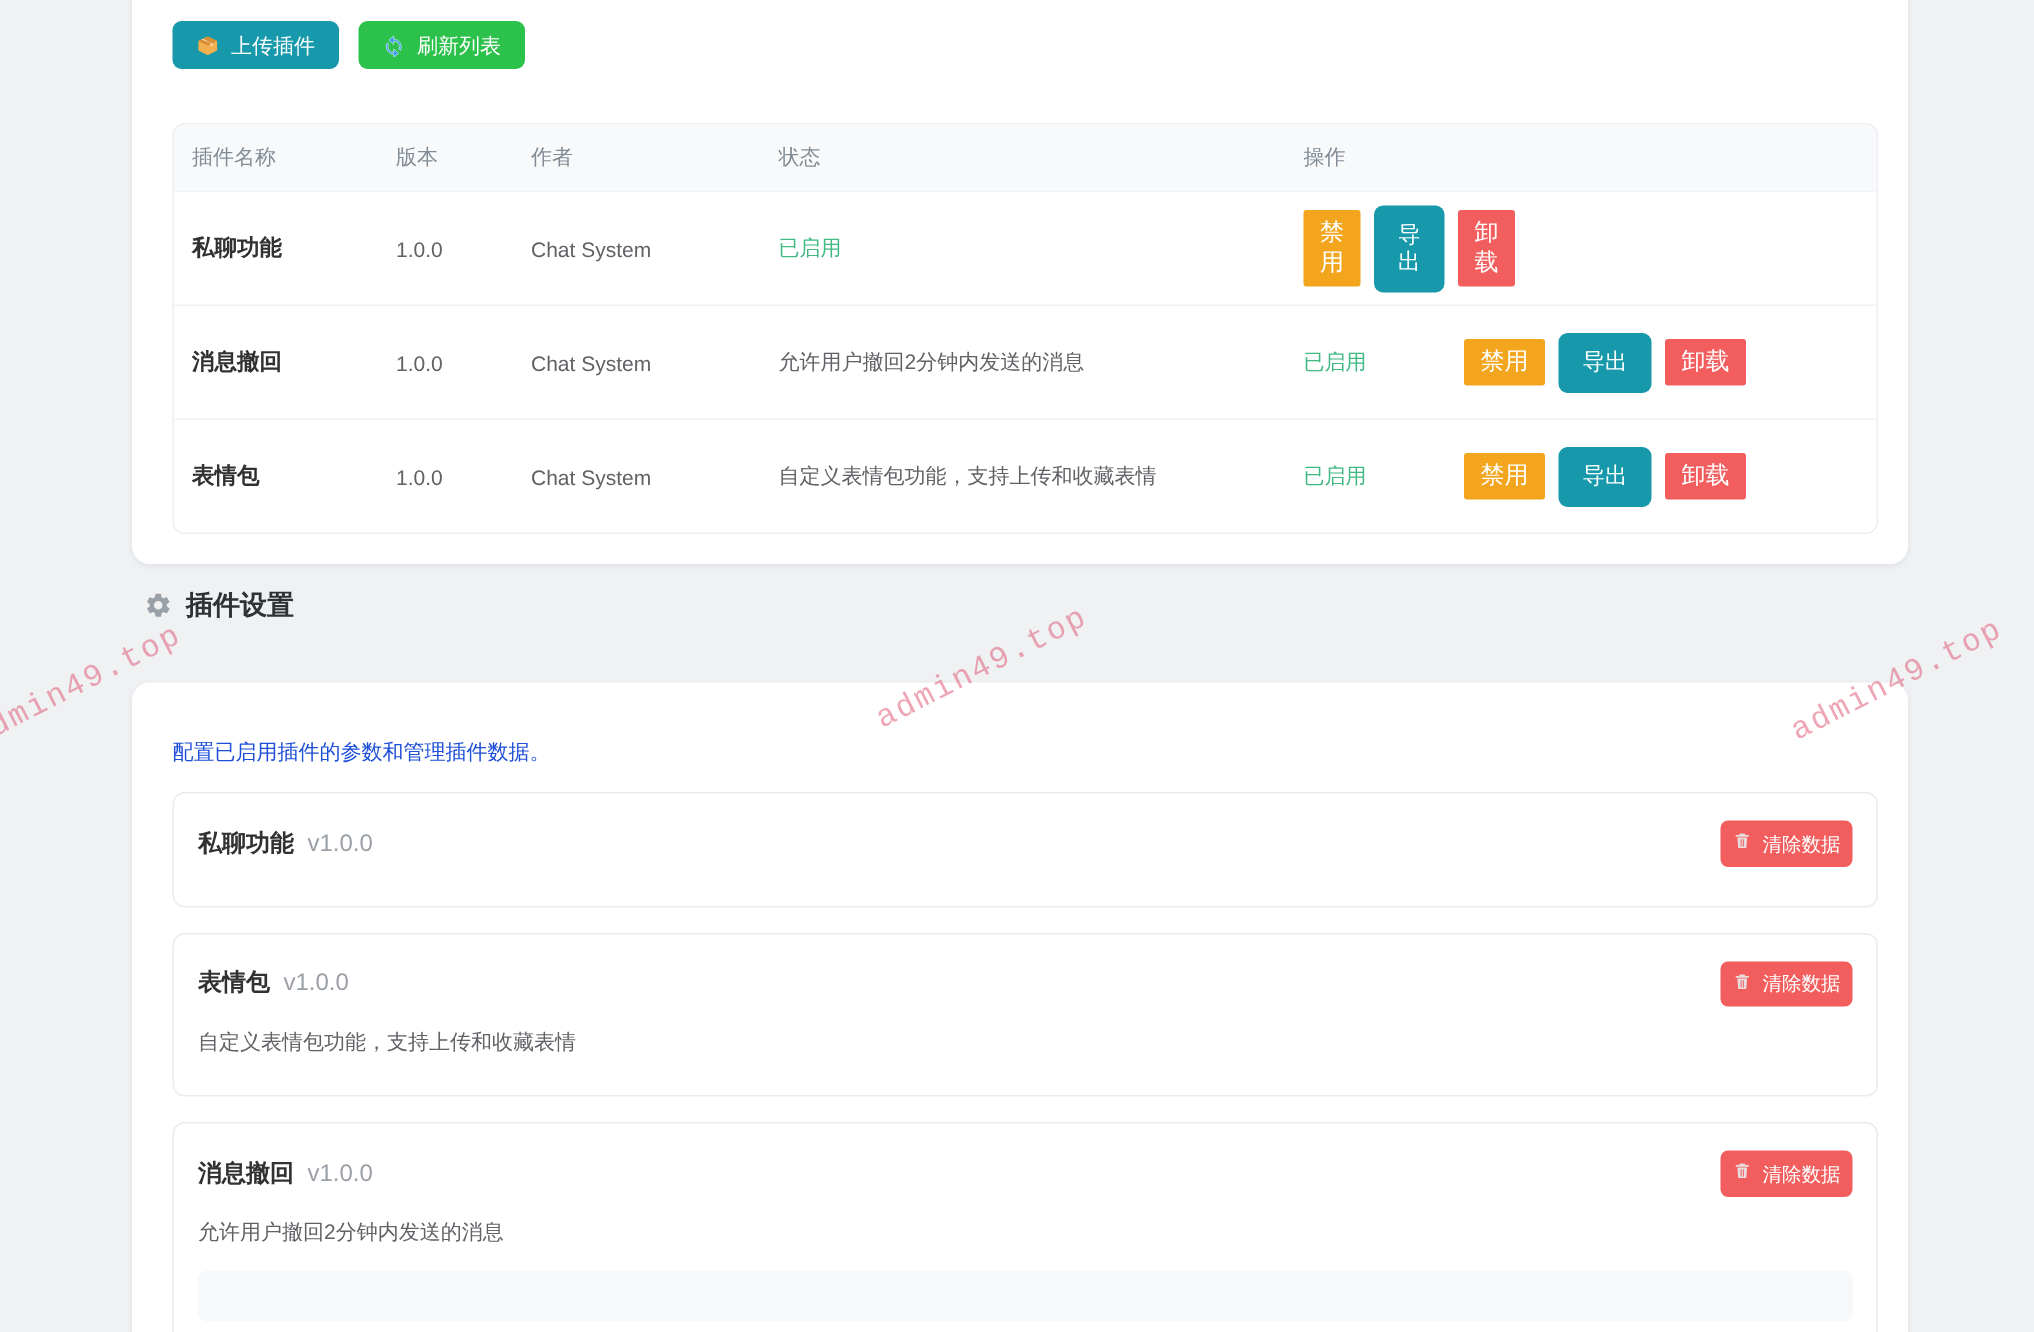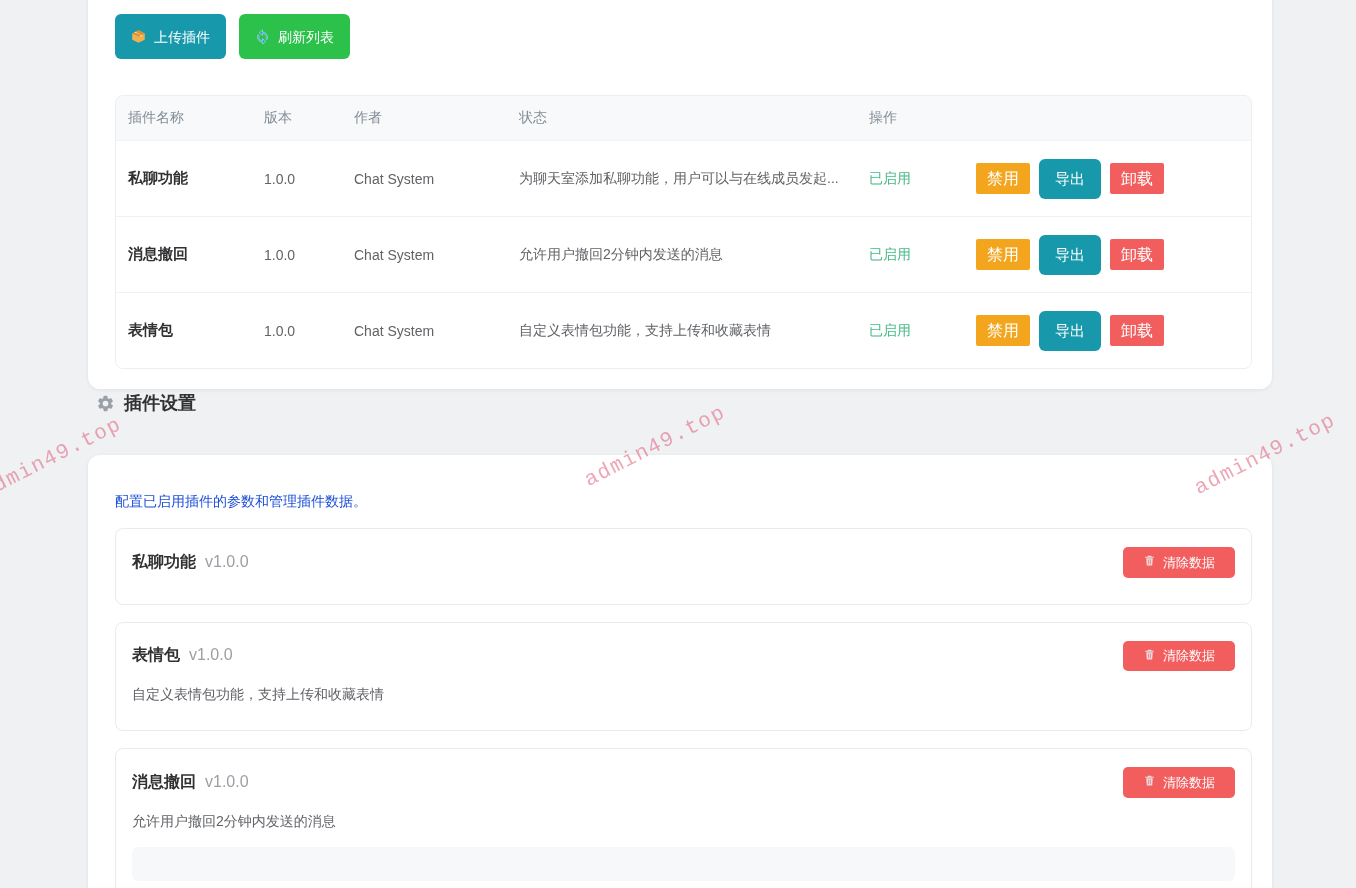--- a/index.html
+++ b/index.html
@@ -18,7 +18,7 @@
   .toolbar { display:flex; gap:13px; }
   .btn {
     display:inline-flex; align-items:center; gap:8px; border:none; border-radius:6px;
-    color:#fff; font-size:14px; height:45px; padding:0 16px; cursor:pointer;
+    color:#fff; font-size:14px; height:32px; padding:0 16px; cursor:pointer;
     font-family:inherit; line-height:1;
   }
   .btn-upload  { background:#1799ab; }

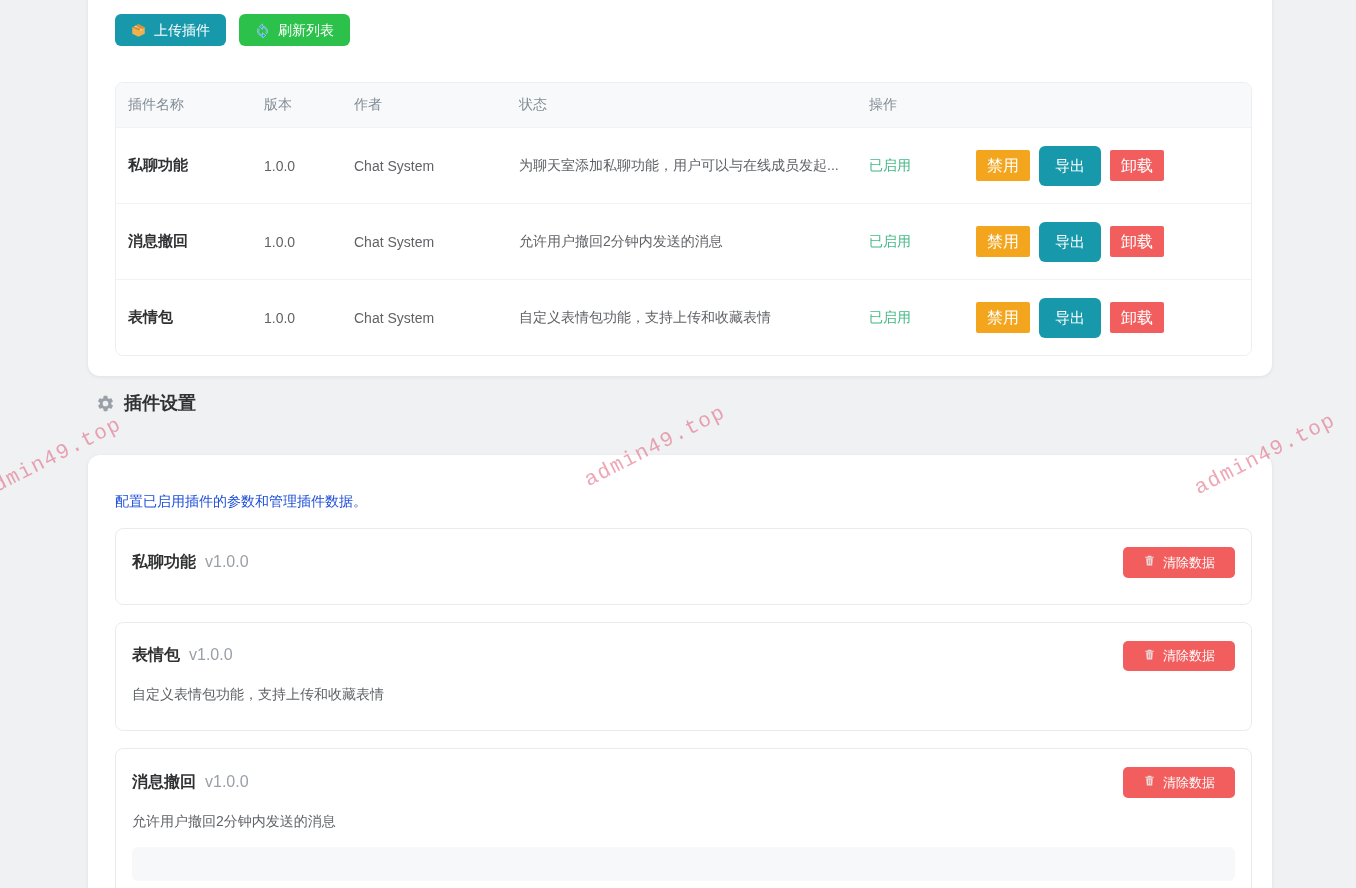--- a/index.html
+++ b/index.html
@@ -112,7 +112,6 @@
       <div class="cell-name">私聊功能</div>
       <div>1.0.0</div>
       <div>Chat System</div>
-      <div>为聊天室添加私聊功能，用户可以与在线成员发起...</div>
       <div class="status">已启用</div>
       <div class="actions">
         <button class="abtn abtn-disable">禁用</button>

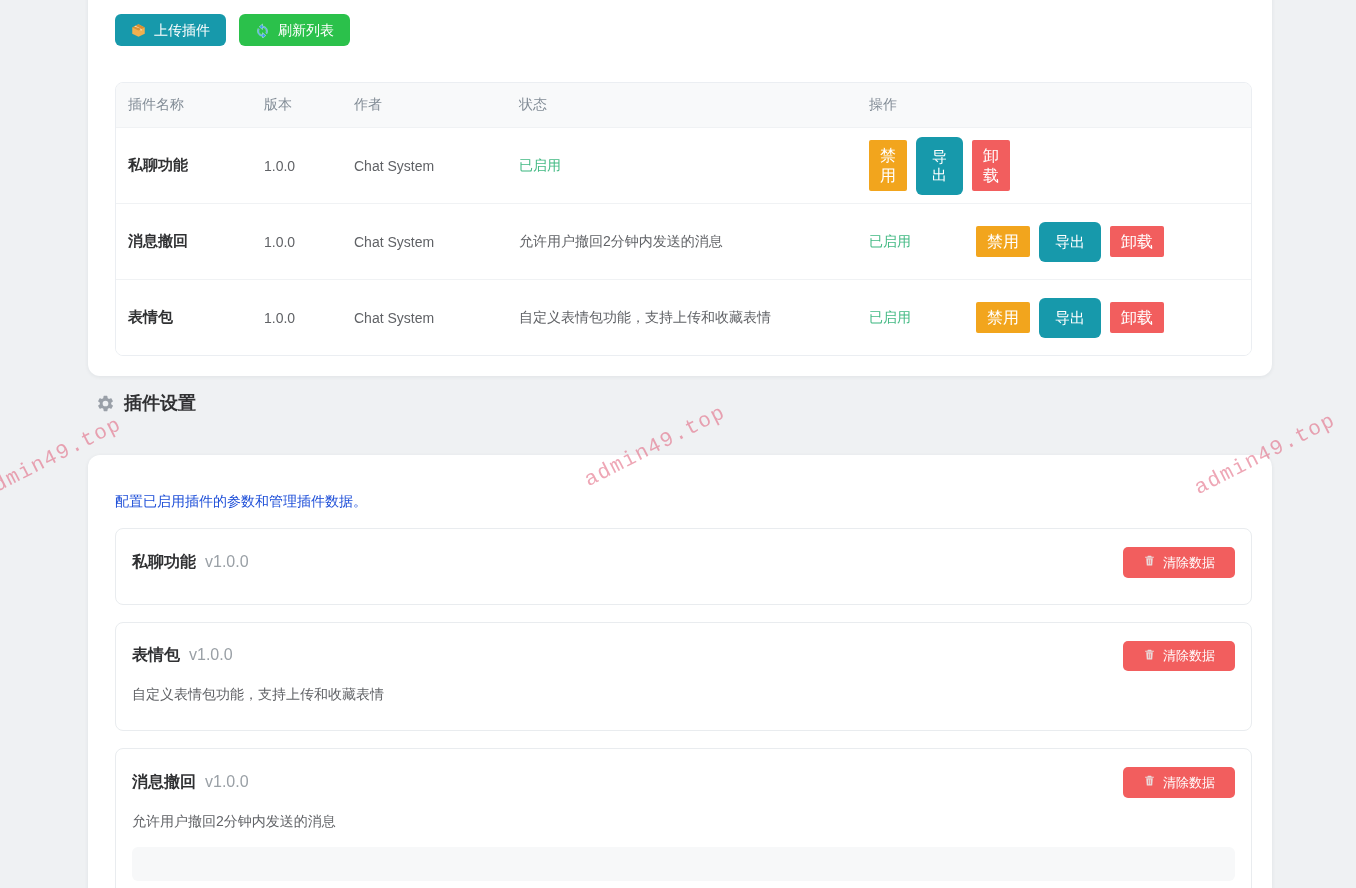--- a/index.html
+++ b/index.html
@@ -57,7 +57,7 @@
   .pcard-ver { font-size:16px; font-weight:normal; color:#9aa0a6; margin-left:9px; }
   .btn-clear {
     background:#f25e5e; border:none; border-radius:5px; color:#fff; font-size:13px;
-    padding:7px 20px; display:inline-flex; gap:7px; align-items:center; cursor:pointer;
+    padding:7px 8px; display:inline-flex; gap:7px; align-items:center; cursor:pointer;
     font-family:inherit; line-height:1.2;
   }
   .pcard-desc { margin-top:15px; font-size:14px; color:#606266; }

